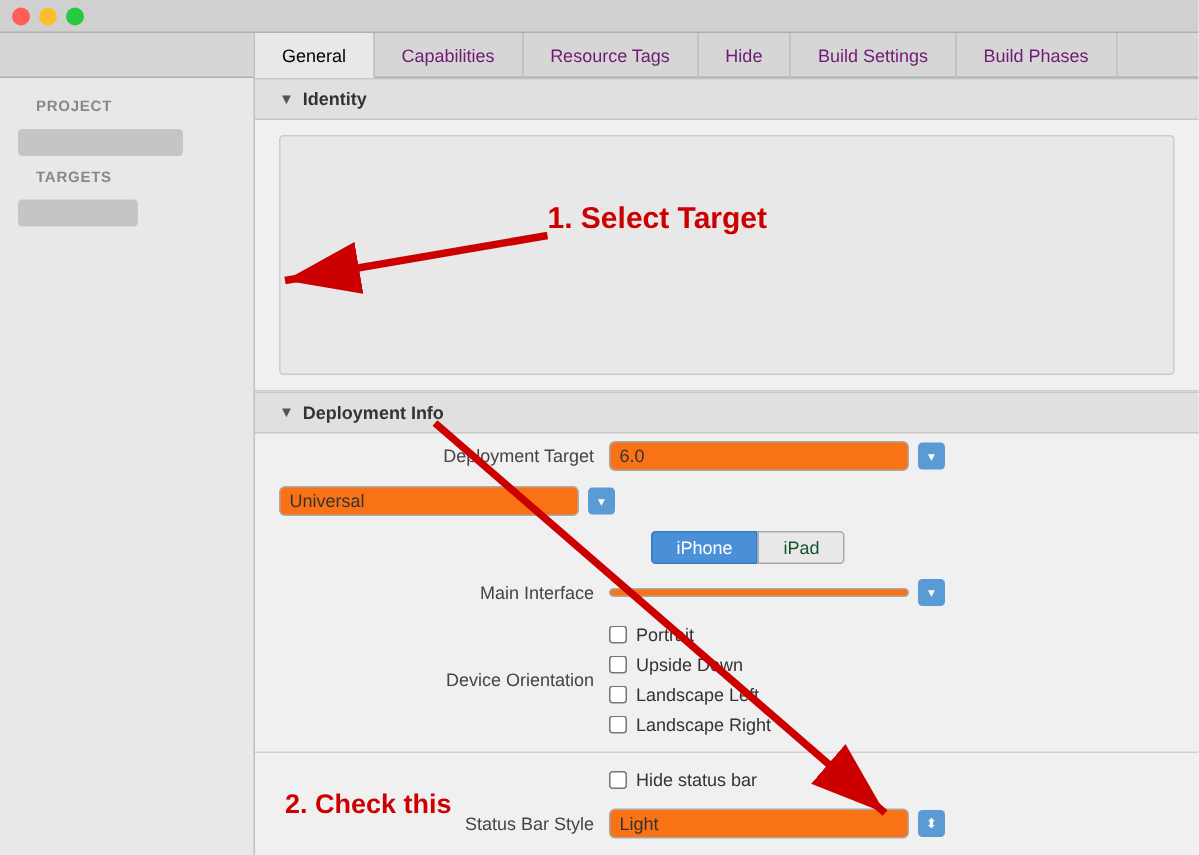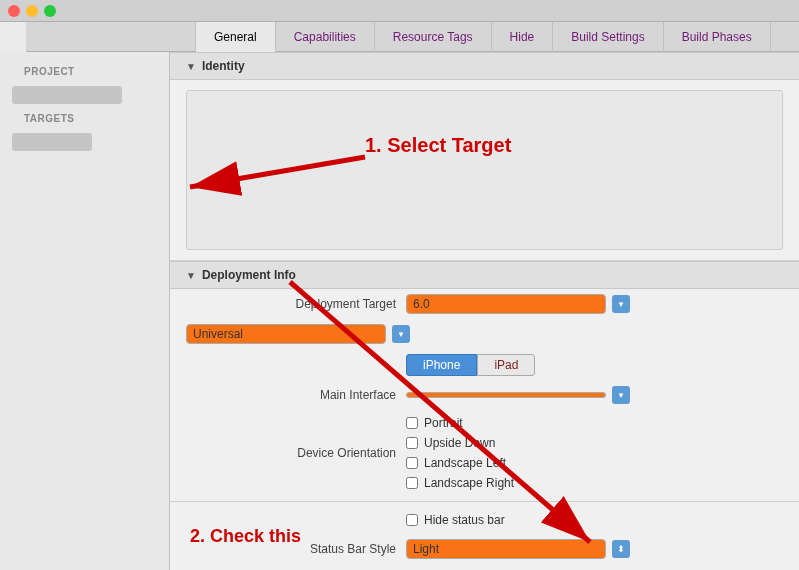--- a/index.html
+++ b/index.html
@@ -21,7 +21,6 @@
       border-bottom: 1px solid #b0b0b0;
       height: 30px;
       padding-left: 170px;
-      margin-left: 26px;
     }
     .tab-item {
       padding: 0 18px;

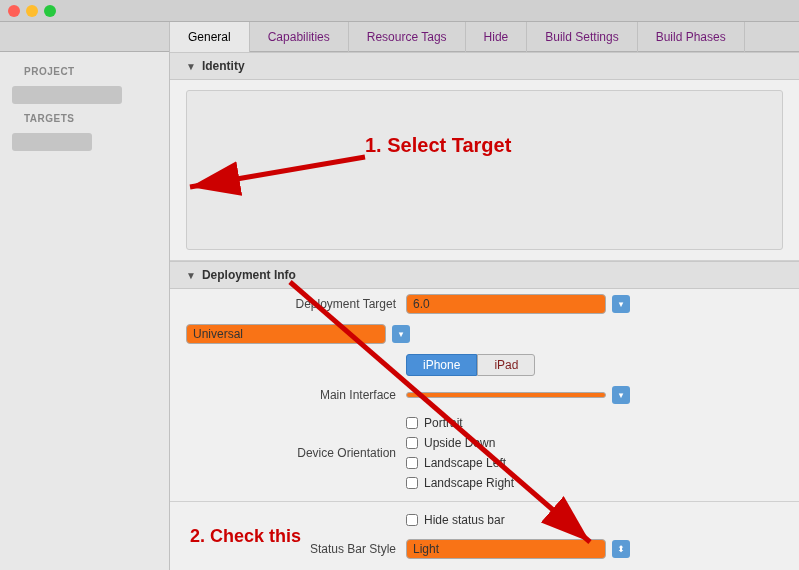--- a/index.html
+++ b/index.html
@@ -172,6 +172,7 @@
     .device-buttons {
       display: flex;
       gap: 0;
+      margin-left: 28px;
     }
     .dev-btn {
       padding: 3px 16px;

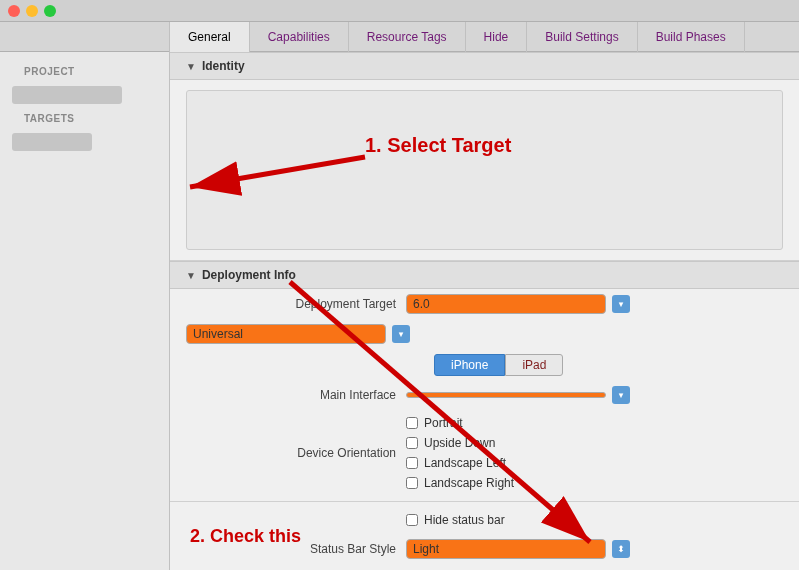--- a/index.html
+++ b/index.html
@@ -180,7 +180,7 @@
       border: 1px solid #aaa;
       cursor: pointer;
       background: #e8e8e8;
-      color: #7f1d1d;
+      color: #14532d;
     }
     .dev-btn.active {
       background: #4a90d9;

